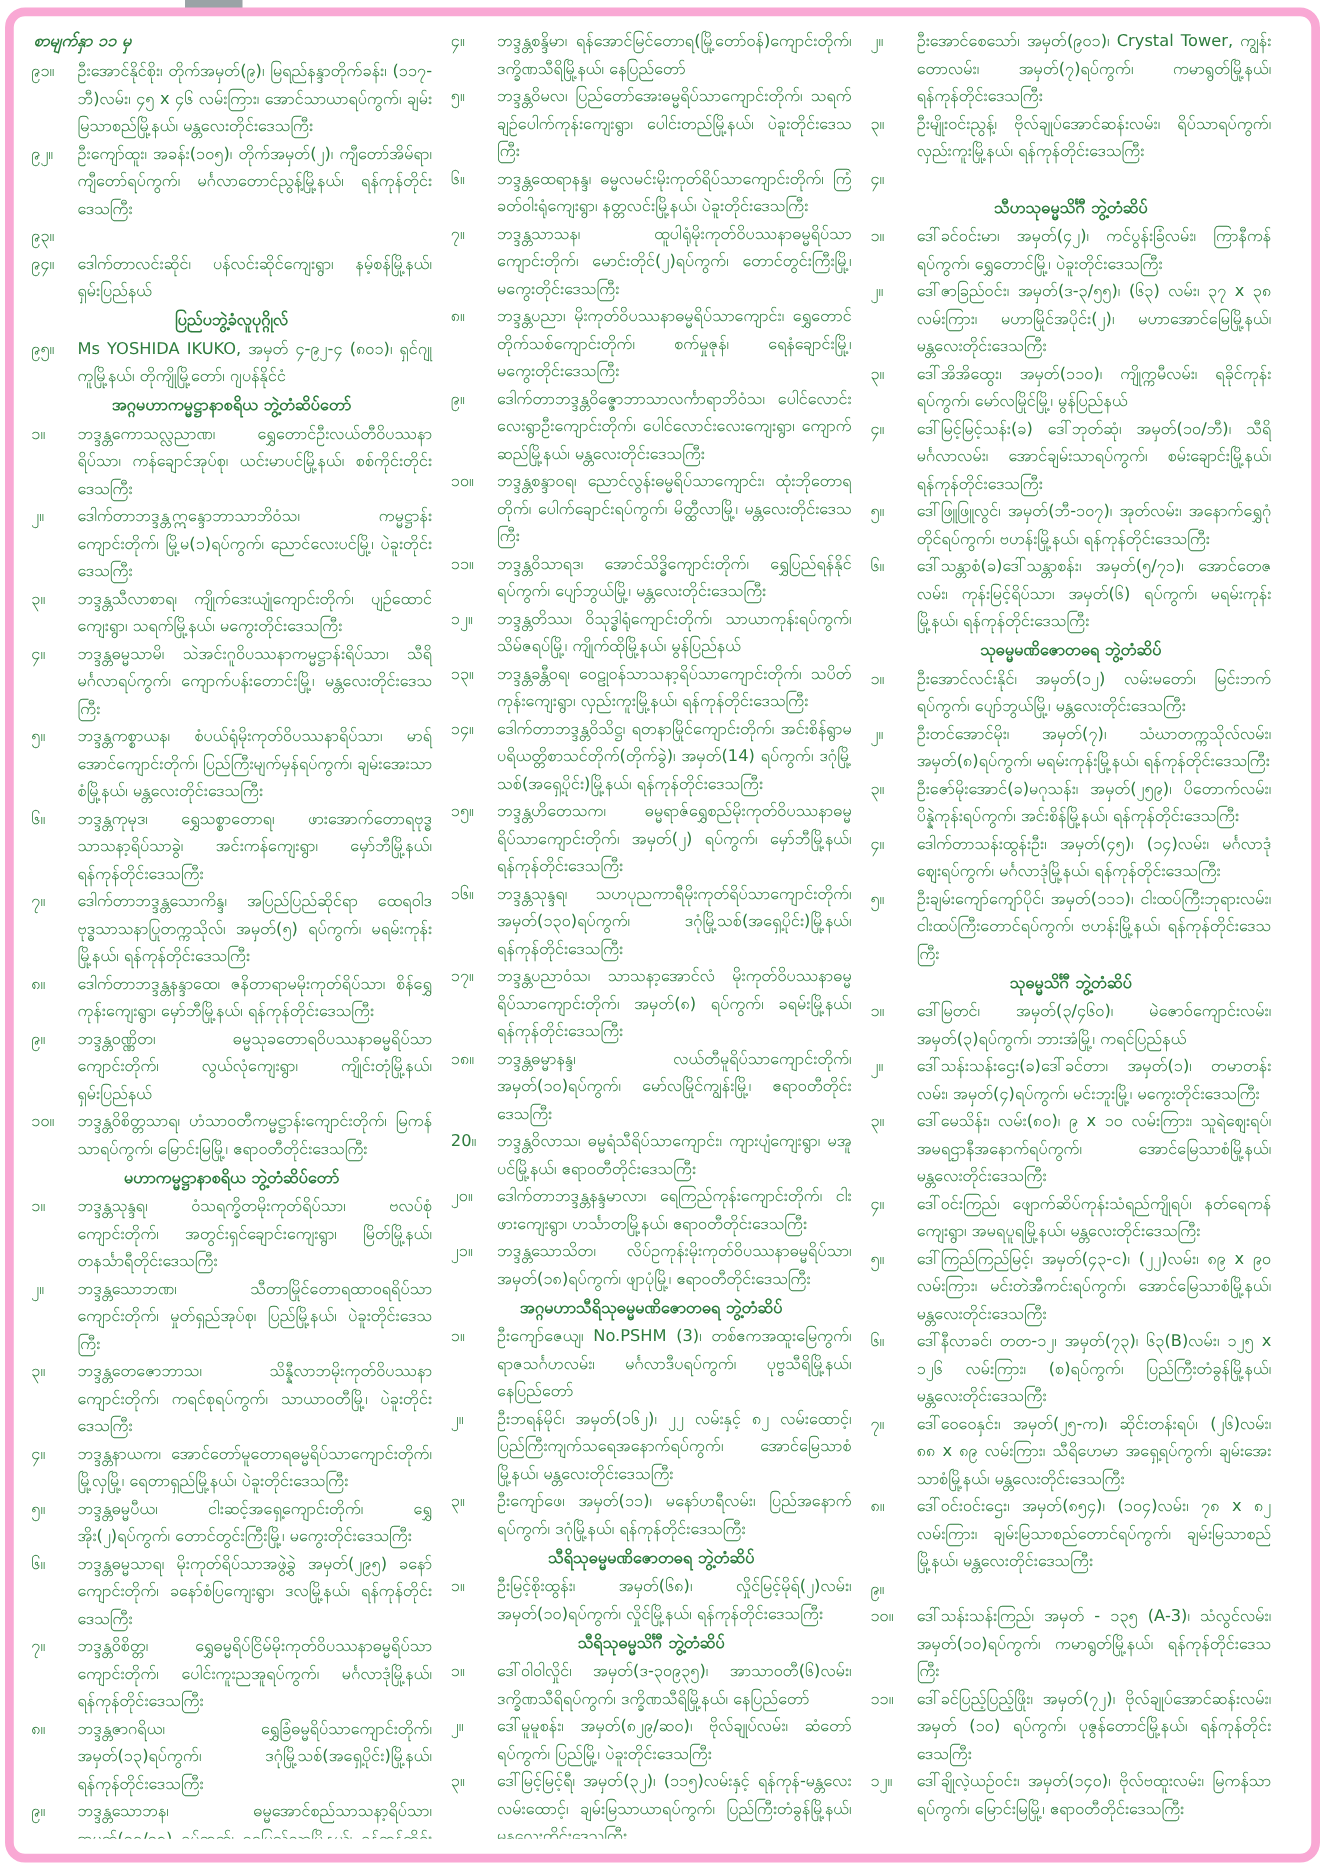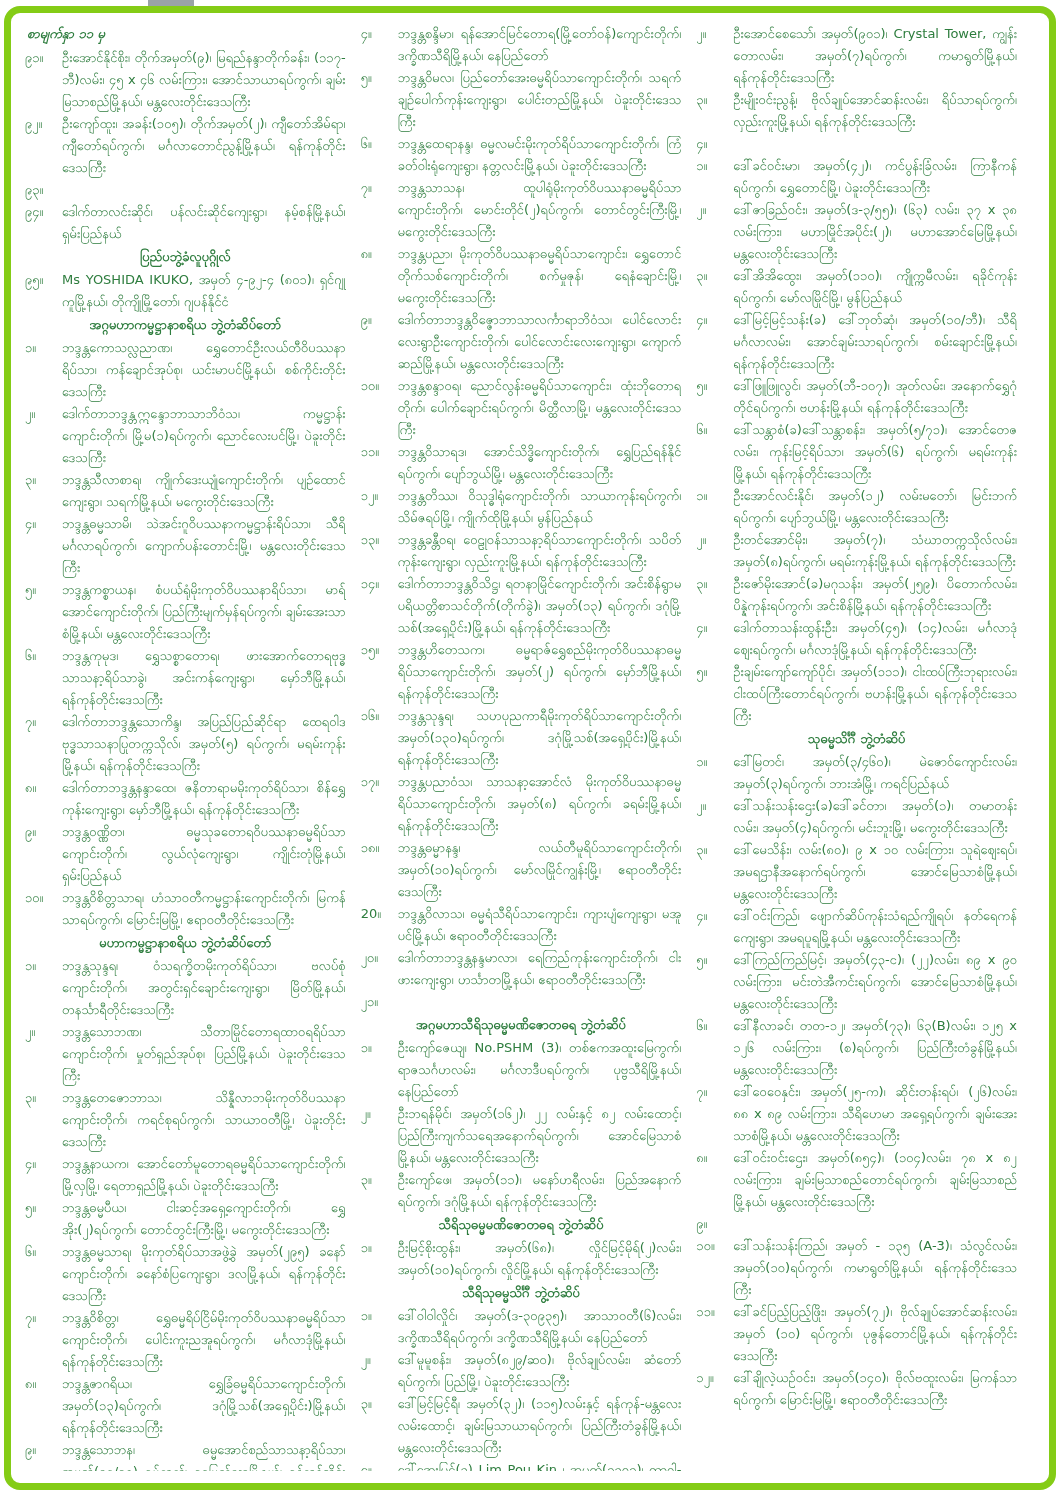--- a/index.html
+++ b/index.html
@@ -7,7 +7,7 @@
         font-family:"DejaVu Sans","Liberation Sans",sans-serif;}
   .scan-artifact{position:absolute;top:0;left:148px;width:46px;height:9px;background:#9aa3a6;}
   .frame{position:absolute;left:4px;top:6px;right:6px;bottom:10px;
-         border:7px solid #84cc16;border-radius:16px;box-sizing:border-box;
+         border:7px solid #f9a8d4;border-radius:16px;box-sizing:border-box;
          padding:10px 32px 12px 14px;display:flex;gap:15px;overflow:hidden;background:#ffffff;}
   .col{flex:1 1 0;min-width:0;overflow:hidden;color:#2e7d3e;font-size:13px;line-height:22px;}
   .note{font-weight:bold;font-style:italic;margin:0 0 2px 2px;}

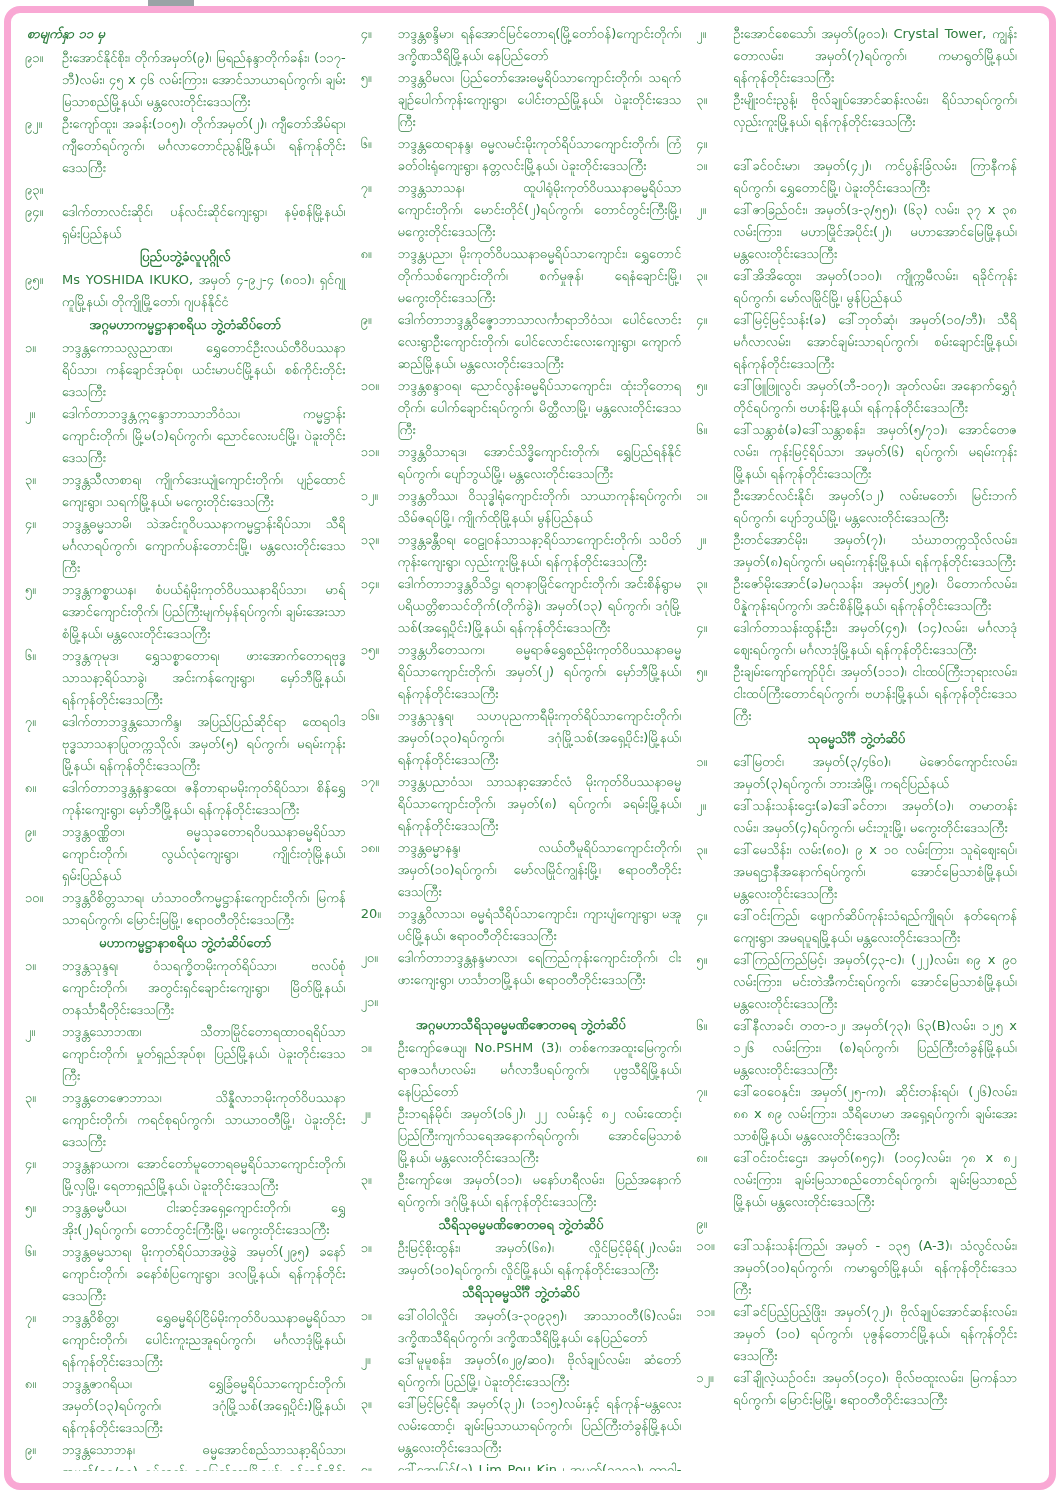--- a/index.html
+++ b/index.html
@@ -244,6 +244,7 @@
         <div class="item">
           <span class="num">၄။</span>
         </div>
+        <div class="heading">သီဟသုဓမ္မသိင်္ဂီ ဘွဲ့တံဆိပ်</div>
         <div class="item">
           <span class="num">၁။</span>
           <span class="txt">ဒေါ်ခင်ဝင်းမာ၊ အမှတ်(၄၂)၊ ကင်ပွန်းခြံလမ်း၊ ကြာနီကန်ရပ်ကွက်၊ ရွှေတောင်မြို့၊ ပဲခူးတိုင်းဒေသကြီး</span>

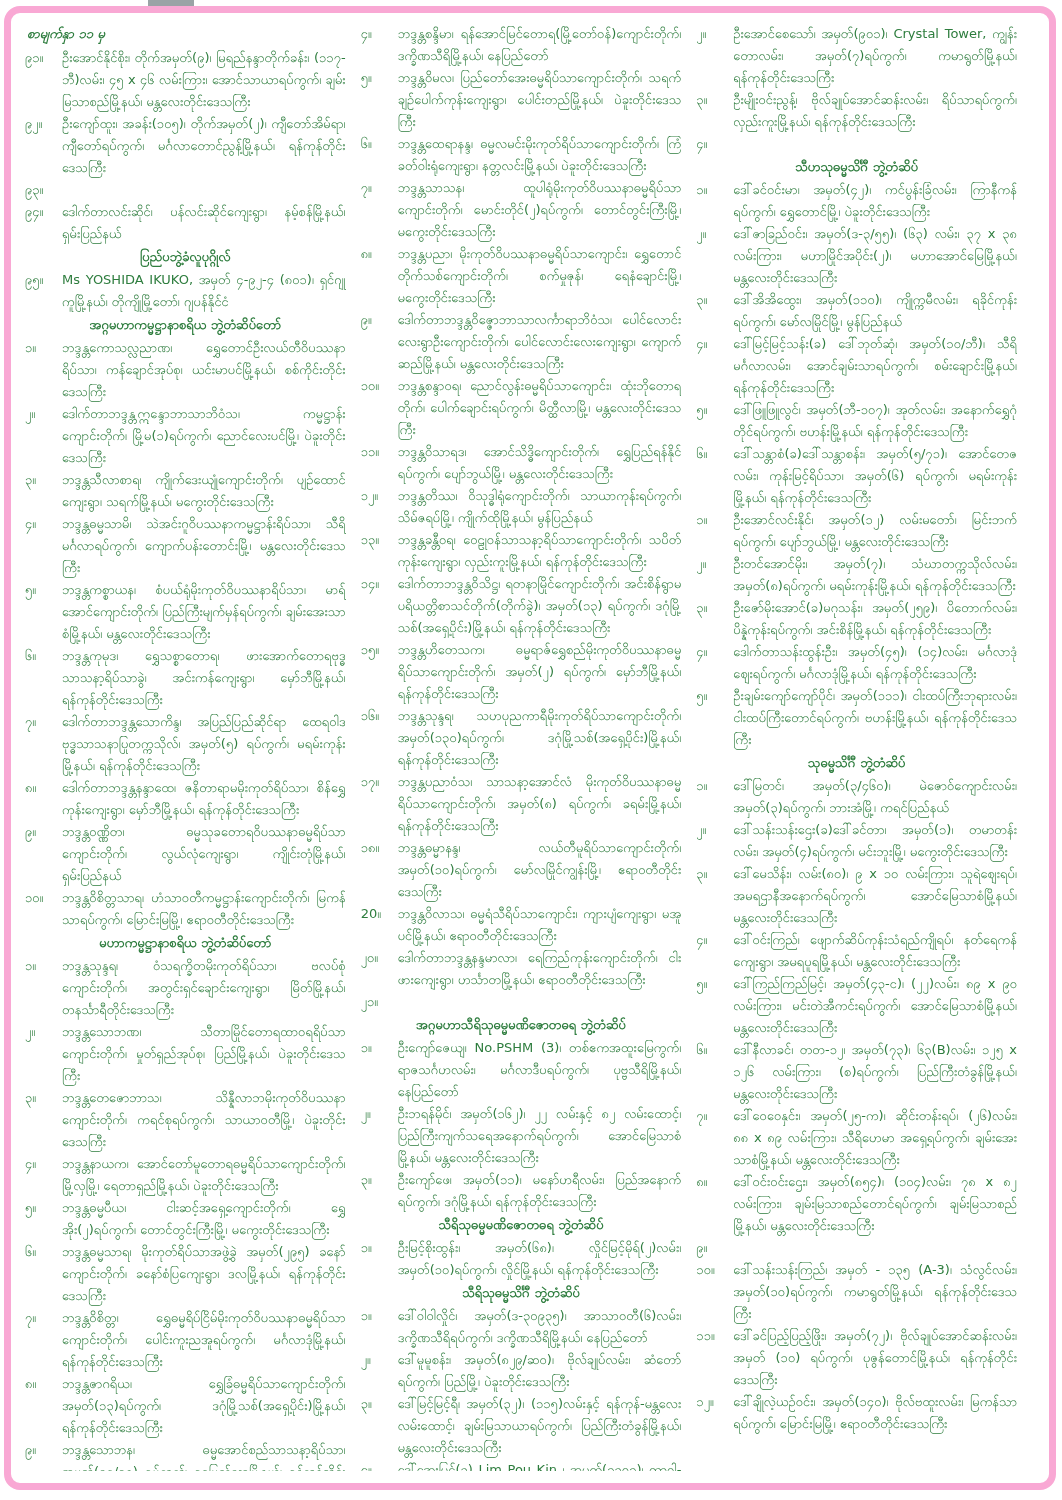--- a/index.html
+++ b/index.html
@@ -269,6 +269,7 @@
           <span class="num">၆။</span>
           <span class="txt">ဒေါ်သန္တာစံ(ခ)ဒေါ်သန္တာစန်း၊ အမှတ်(၅/၇၁)၊ အောင်တေဇလမ်း၊ ကုန်းမြင့်ရိပ်သာ၊ အမှတ်(၆) ရပ်ကွက်၊ မရမ်းကုန်းမြို့နယ်၊ ရန်ကုန်တိုင်းဒေသကြီး</span>
         </div>
+        <div class="heading">သုဓမ္မမဏိဇောတဓရ ဘွဲ့တံဆိပ်</div>
         <div class="item">
           <span class="num">၁။</span>
           <span class="txt">ဦးအောင်လင်းနိုင်၊ အမှတ်(၁၂) လမ်းမတော်၊ မြင်းဘက်ရပ်ကွက်၊ ပျော်ဘွယ်မြို့၊ မန္တလေးတိုင်းဒေသကြီး</span>

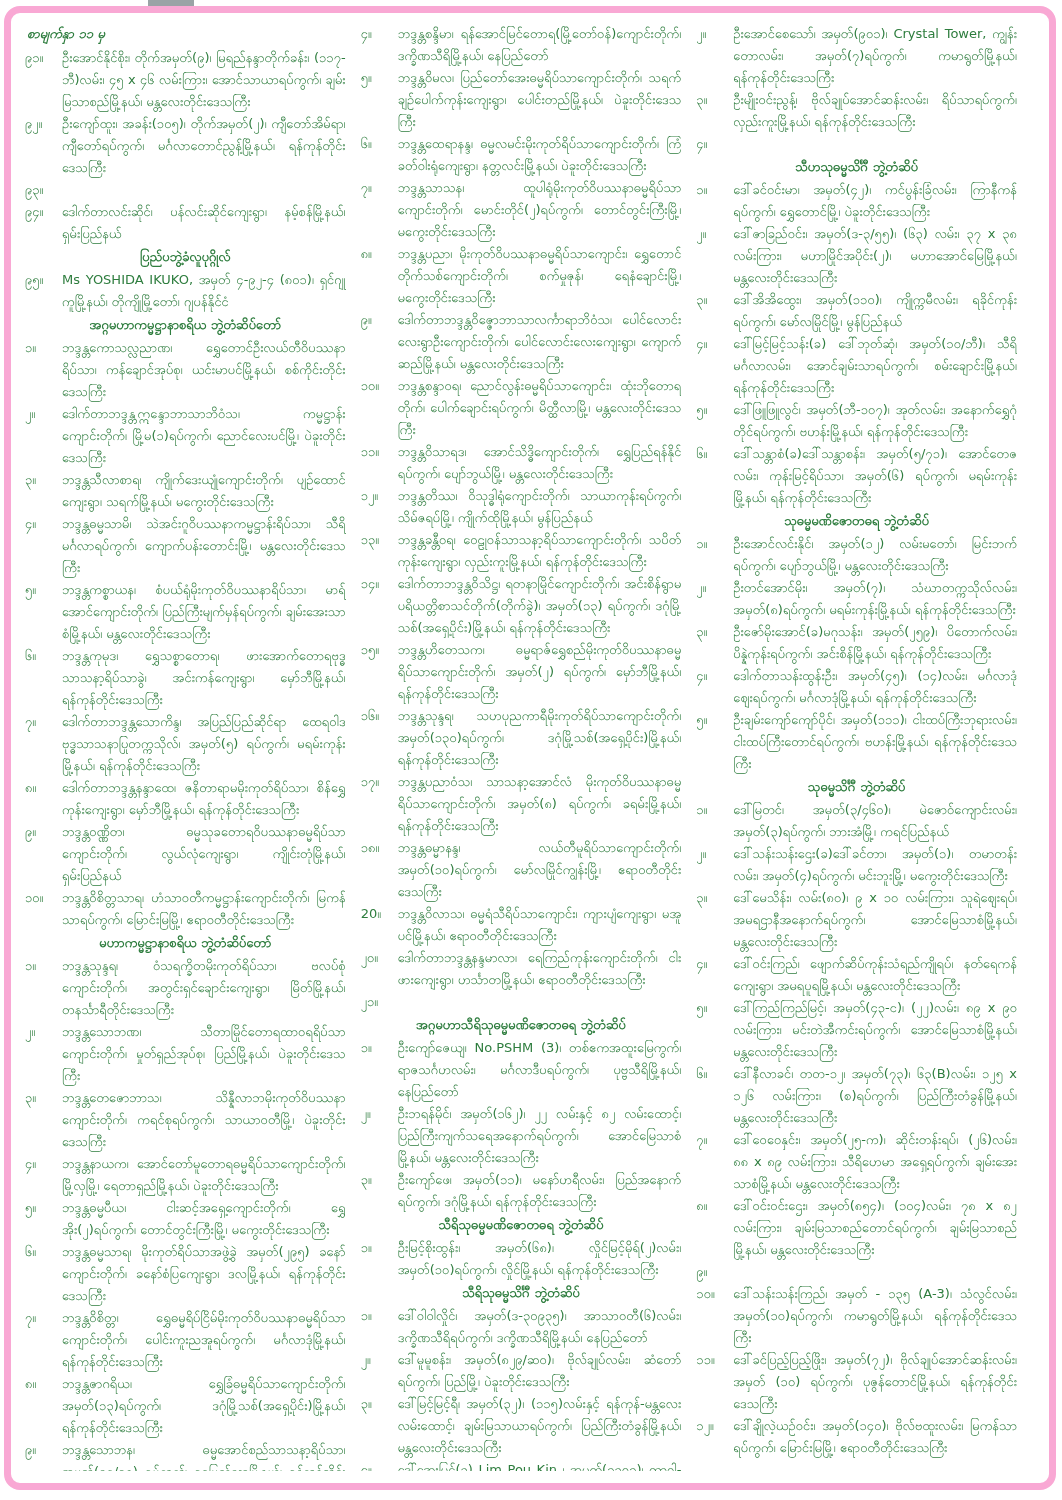--- a/index.html
+++ b/index.html
@@ -167,7 +167,7 @@
         </div>
         <div class="item">
           <span class="num">၁၄။</span>
-          <span class="txt">ဒေါက်တာဘဒ္ဒန္တဝိသိဋ္ဌ၊ ရတနာမြိုင်ကျောင်းတိုက်၊ အင်းစိန်ရွာမ ပရိယတ္တိစာသင်တိုက်(တိုက်ခွဲ)၊ အမှတ်(၁၃) ရပ်ကွက်၊ ဒဂုံမြို့သစ်(အရှေ့ပိုင်း)မြို့နယ်၊ ရန်ကုန်တိုင်းဒေသကြီး</span>
+          <span class="txt">ဒေါက်တာဘဒ္ဒန္တဝိသိဋ္ဌ၊ ရတနာမြိုင်ကျောင်းတိုက်၊ အင်းစိန်ရွာမ ပရိယတ္တိစာသင်တိုက်(တိုက်ခွဲ)၊ အမှတ်(14) ရပ်ကွက်၊ ဒဂုံမြို့သစ်(အရှေ့ပိုင်း)မြို့နယ်၊ ရန်ကုန်တိုင်းဒေသကြီး</span>
         </div>
         <div class="item">
           <span class="num">၁၅။</span>

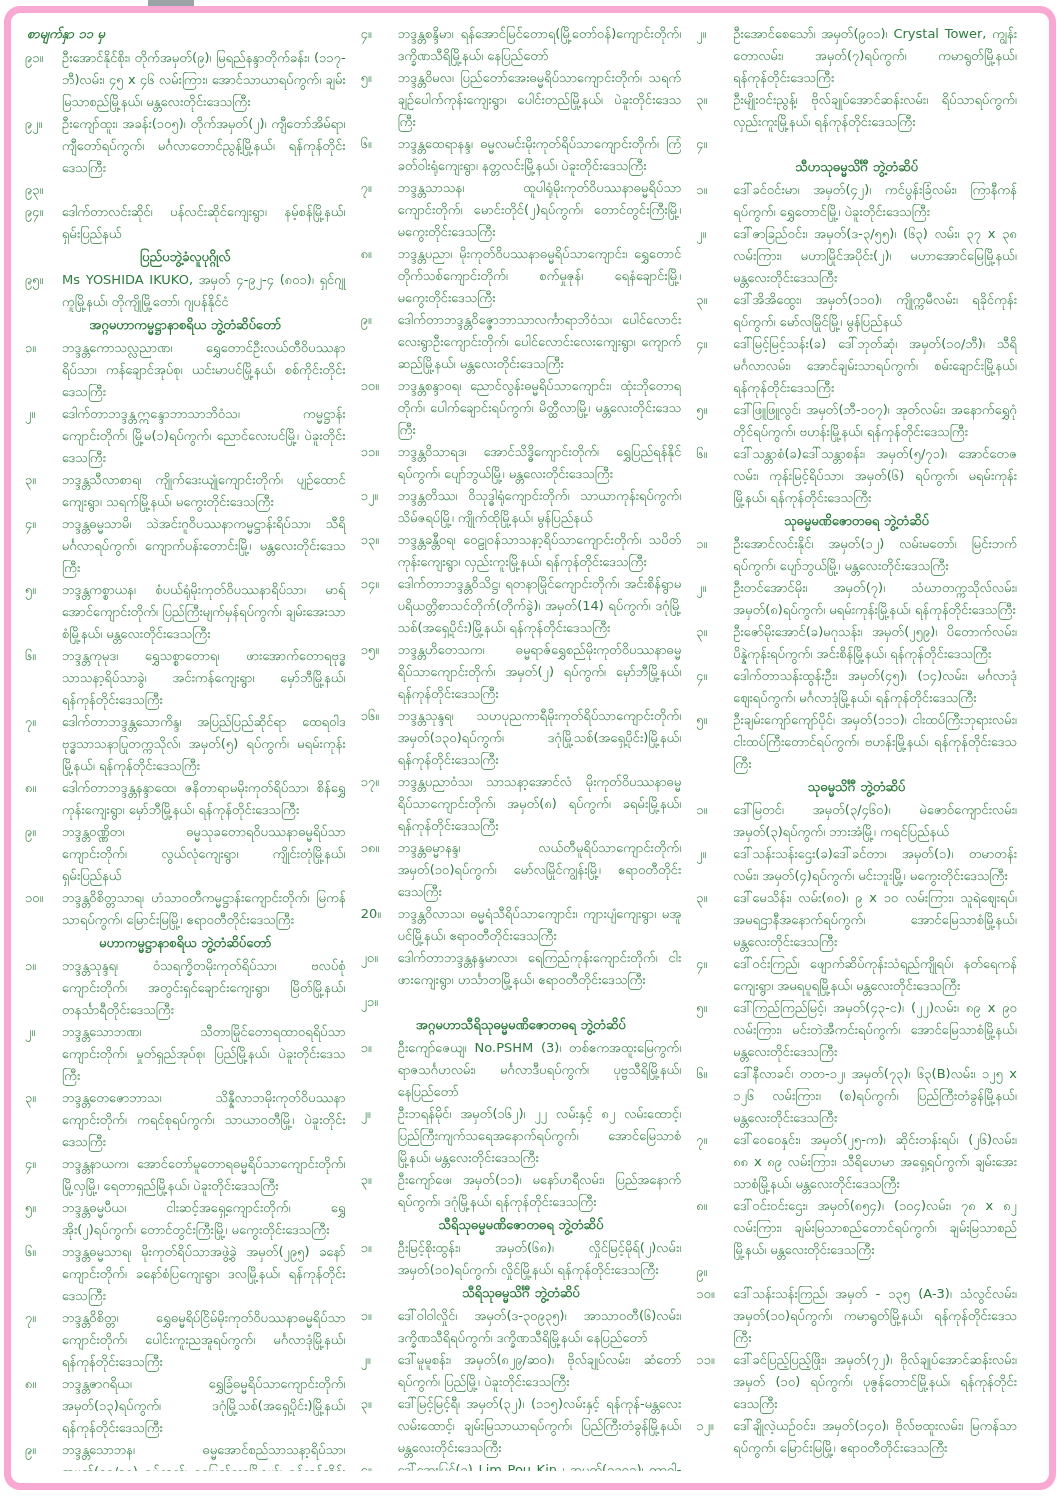--- a/index.html
+++ b/index.html
@@ -195,6 +195,7 @@
         </div>
         <div class="item">
           <span class="num">၂၁။</span>
+          <span class="txt">ဘဒ္ဒန္တသောသိတ၊ လိပ်ဥကုန်းမိုးကုတ်ဝိပဿနာဓမ္မရိပ်သာ၊ အမှတ်(၁၈)ရပ်ကွက်၊ ဖျာပုံမြို့၊ ဧရာဝတီတိုင်းဒေသကြီး</span>
         </div>
         <div class="heading">အဂ္ဂမဟာသီရိသုဓမ္မမဏိဇောတဓရ ဘွဲ့တံဆိပ်</div>
         <div class="item">

